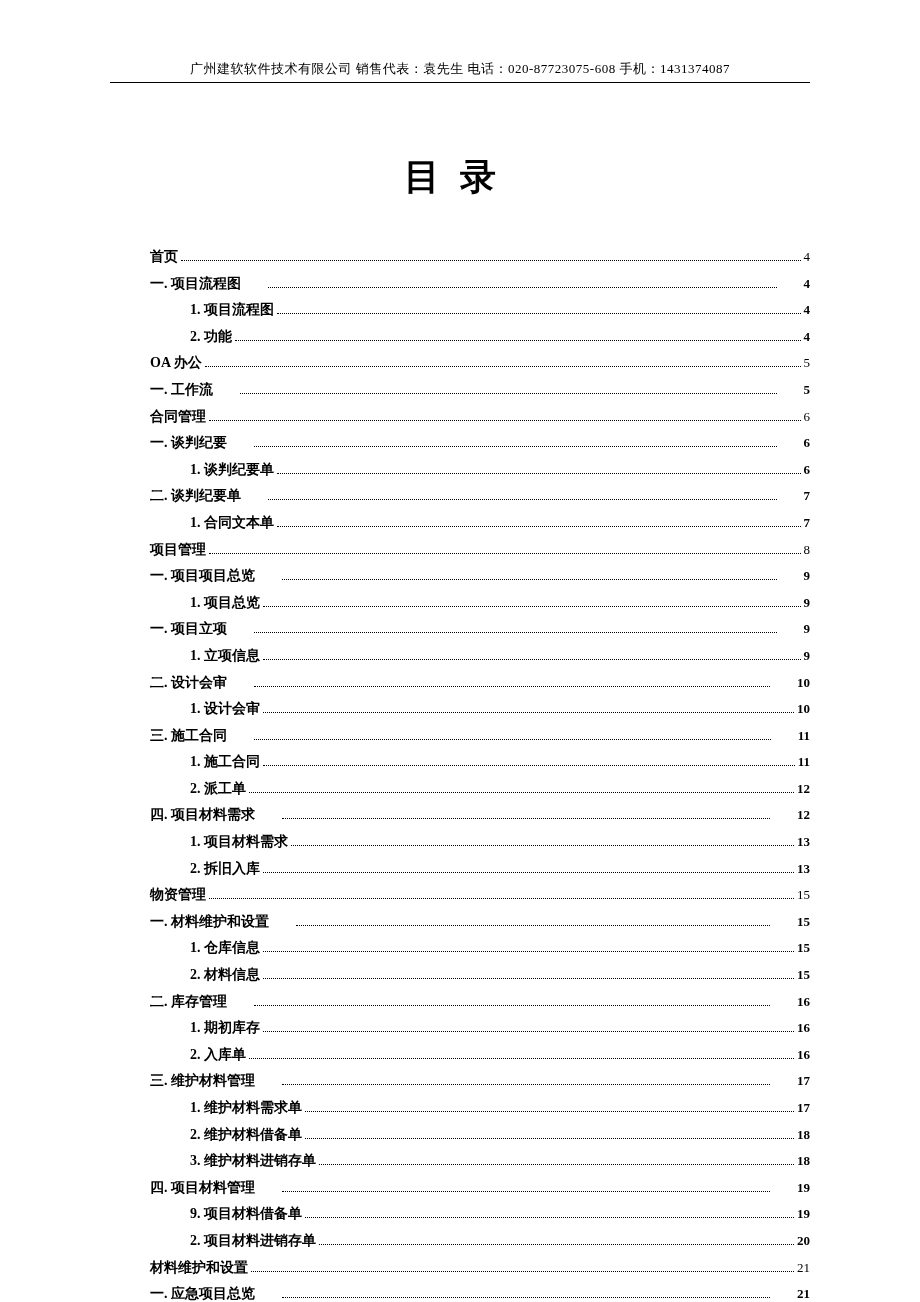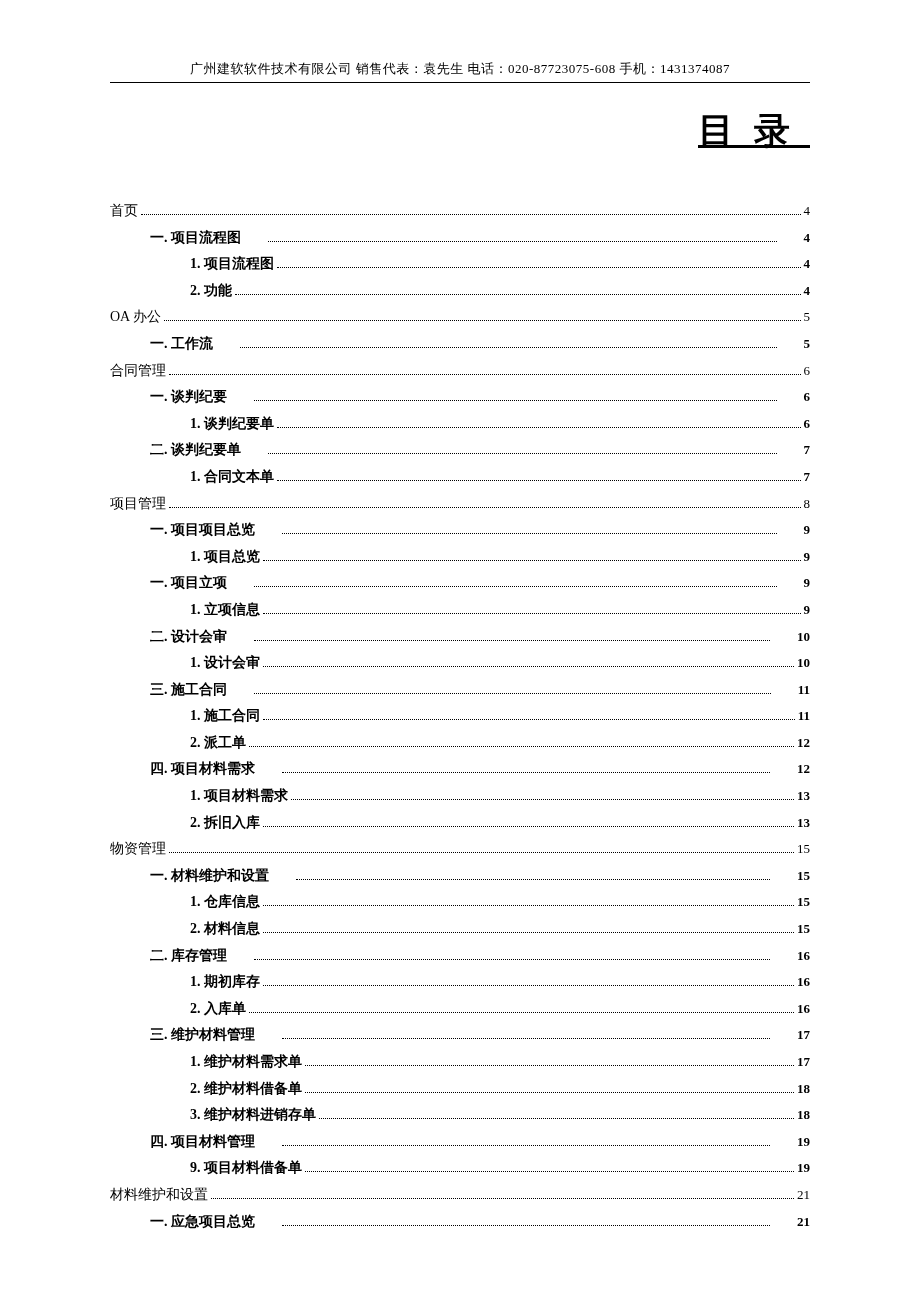--- a/index.html
+++ b/index.html
@@ -16,7 +16,7 @@
       letter-spacing: 0.5px;
       padding-bottom: 4px;
       border-bottom: 1px solid #000;
-      margin-bottom: 24px;
+      margin-bottom: 70px;
     }
     .doc-title {
       font-family: "SimHei", "黑体", sans-serif;

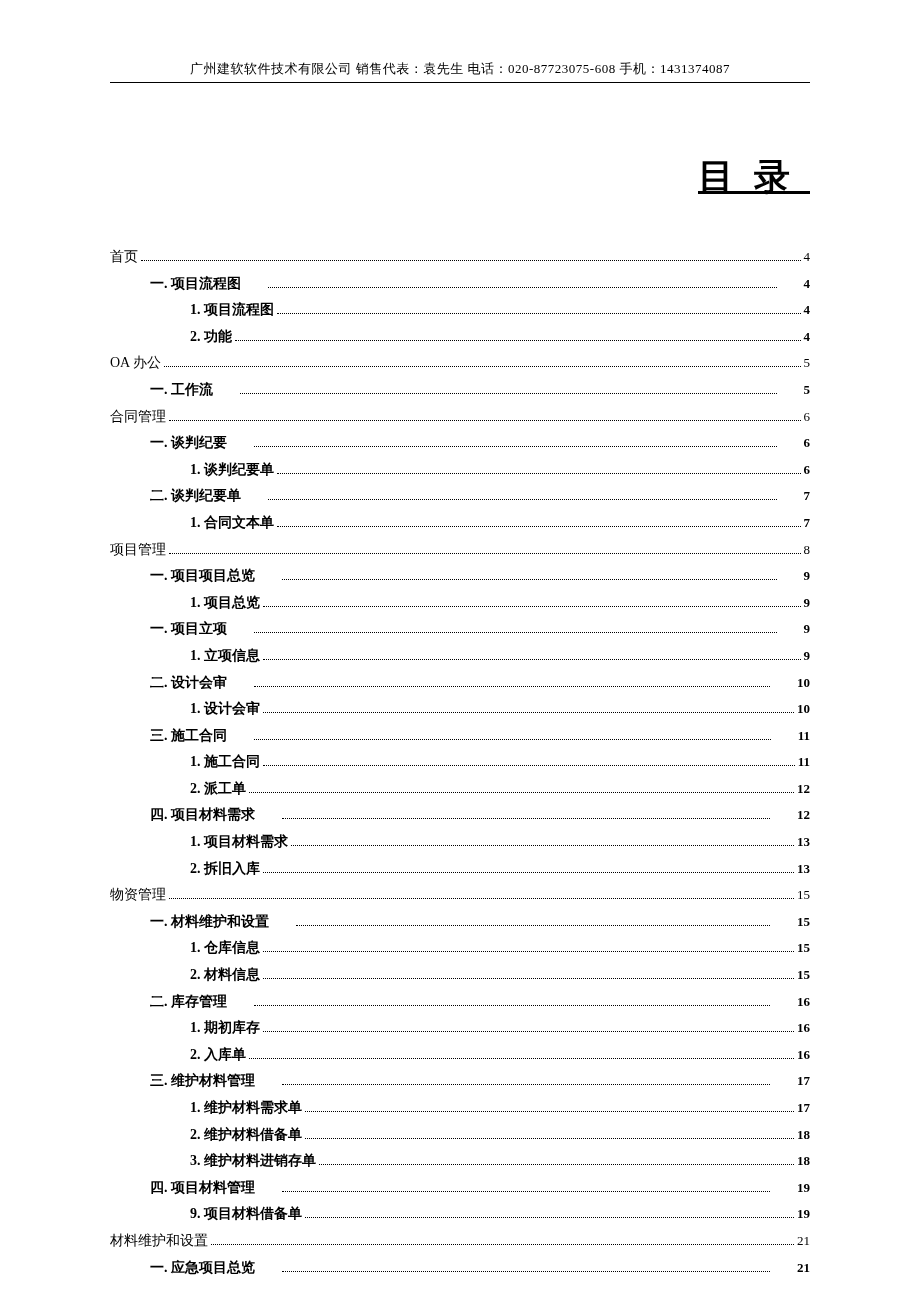--- a/index.html
+++ b/index.html
@@ -22,10 +22,9 @@
       font-family: "SimHei", "黑体", sans-serif;
       font-size: 36px;
       font-weight: bold;
-      text-align: right;
+      text-align: center;
       letter-spacing: 20px;
       margin-bottom: 42px;
-      text-decoration: underline;
     }
     .toc {
       font-size: 14px;

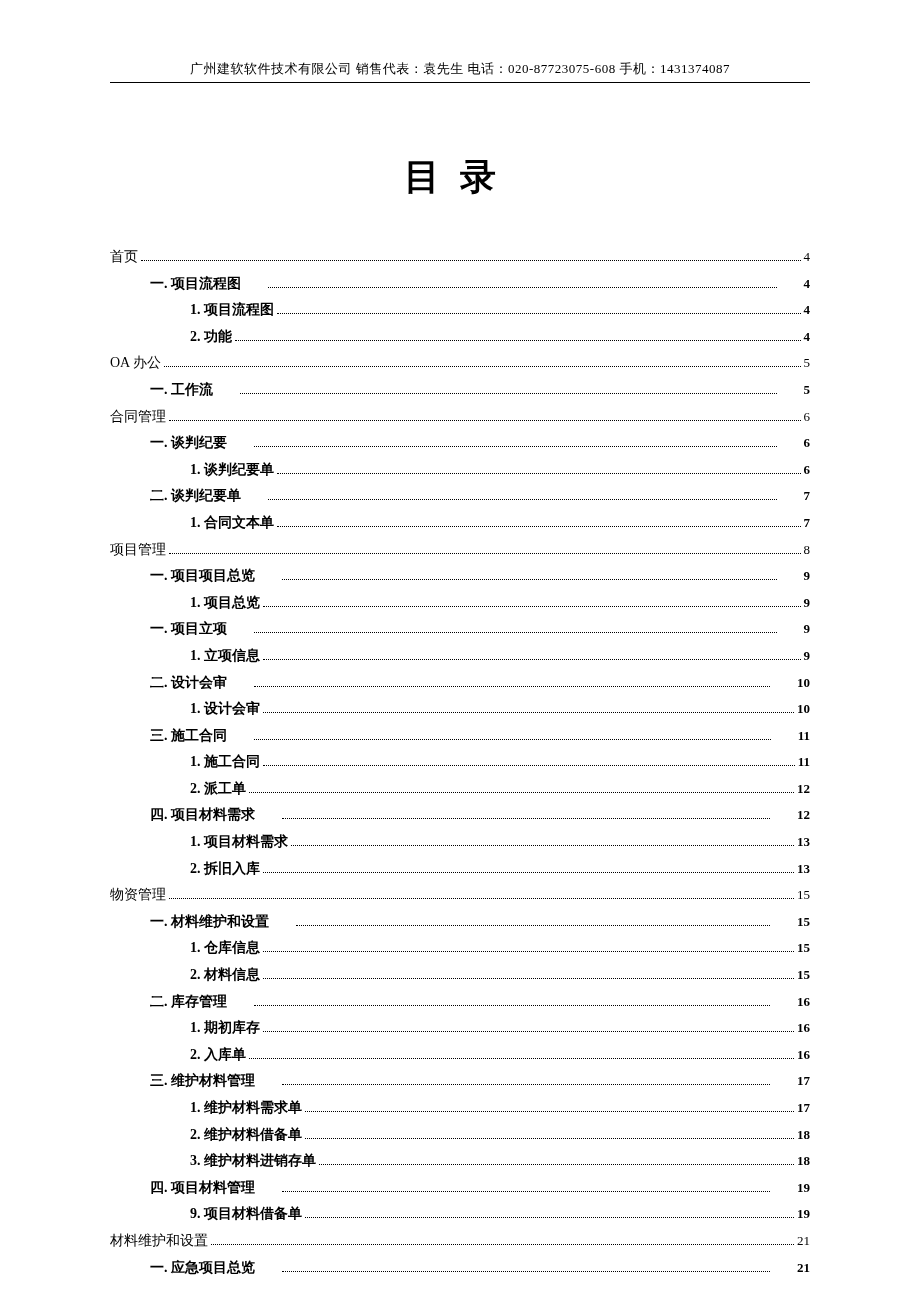--- a/index.html
+++ b/index.html
@@ -51,7 +51,7 @@
     .lvl-0 { padding-left: 0; }
     .lvl-1 { padding-left: 40px; font-weight: bold; gap: 24px; }
     .lvl-2 { padding-left: 80px; font-weight: bold; }
-    .lvl-0 .toc-label { font-weight: normal; }
+    .lvl-0 .toc-label { font-weight: bold; margin-left: 40px; }
   </style>
 </head>
 <body>

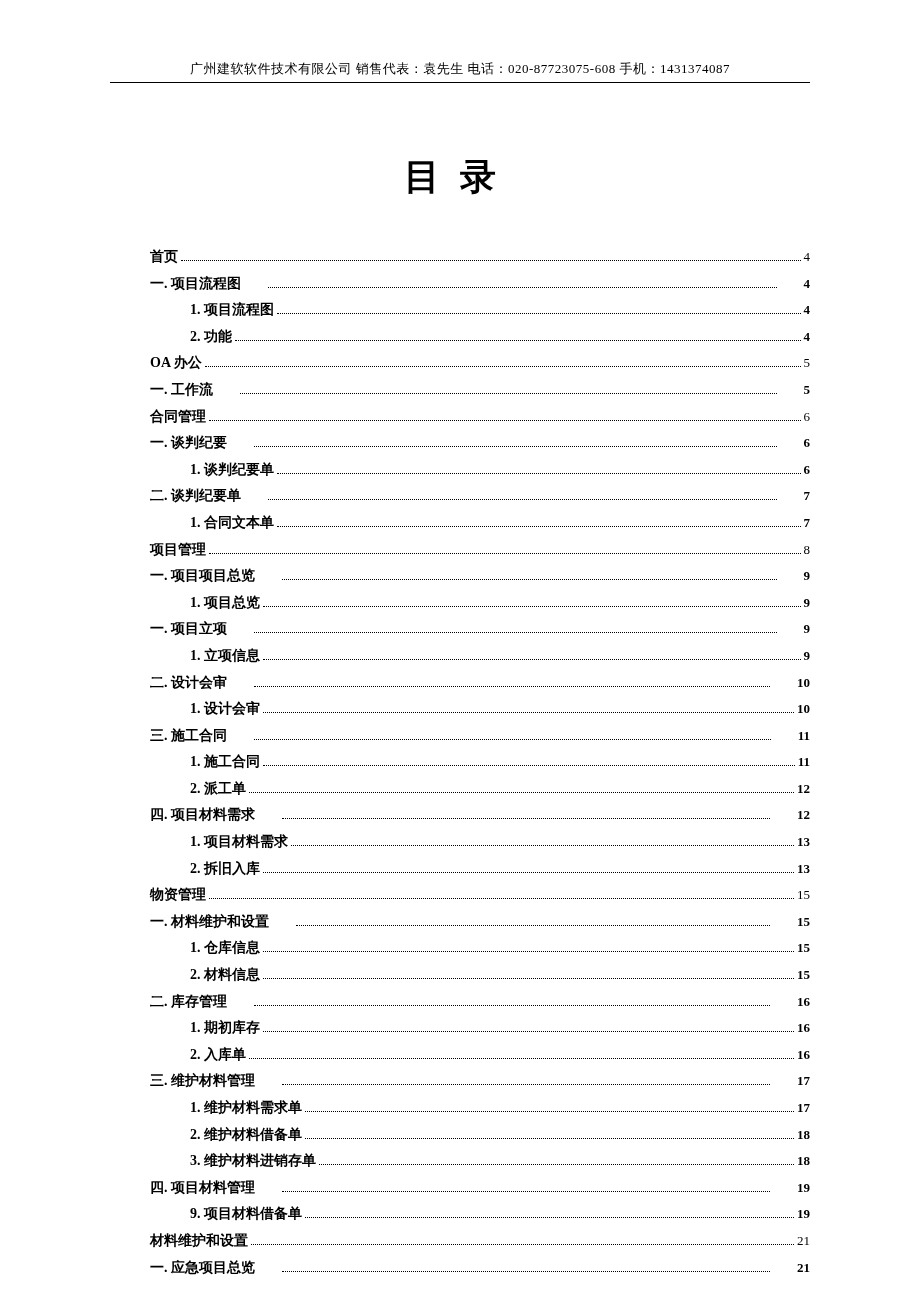--- a/index.html
+++ b/index.html
@@ -246,6 +246,11 @@
       <span class="toc-dots"></span>
       <span class="toc-page">19</span>
     </div>
+    <div class="toc-row lvl-2">
+      <span class="toc-label">2. 项目材料进销存单</span>
+      <span class="toc-dots"></span>
+      <span class="toc-page">20</span>
+    </div>
     <div class="toc-row lvl-0">
       <span class="toc-label">材料维护和设置</span>
       <span class="toc-dots"></span>

